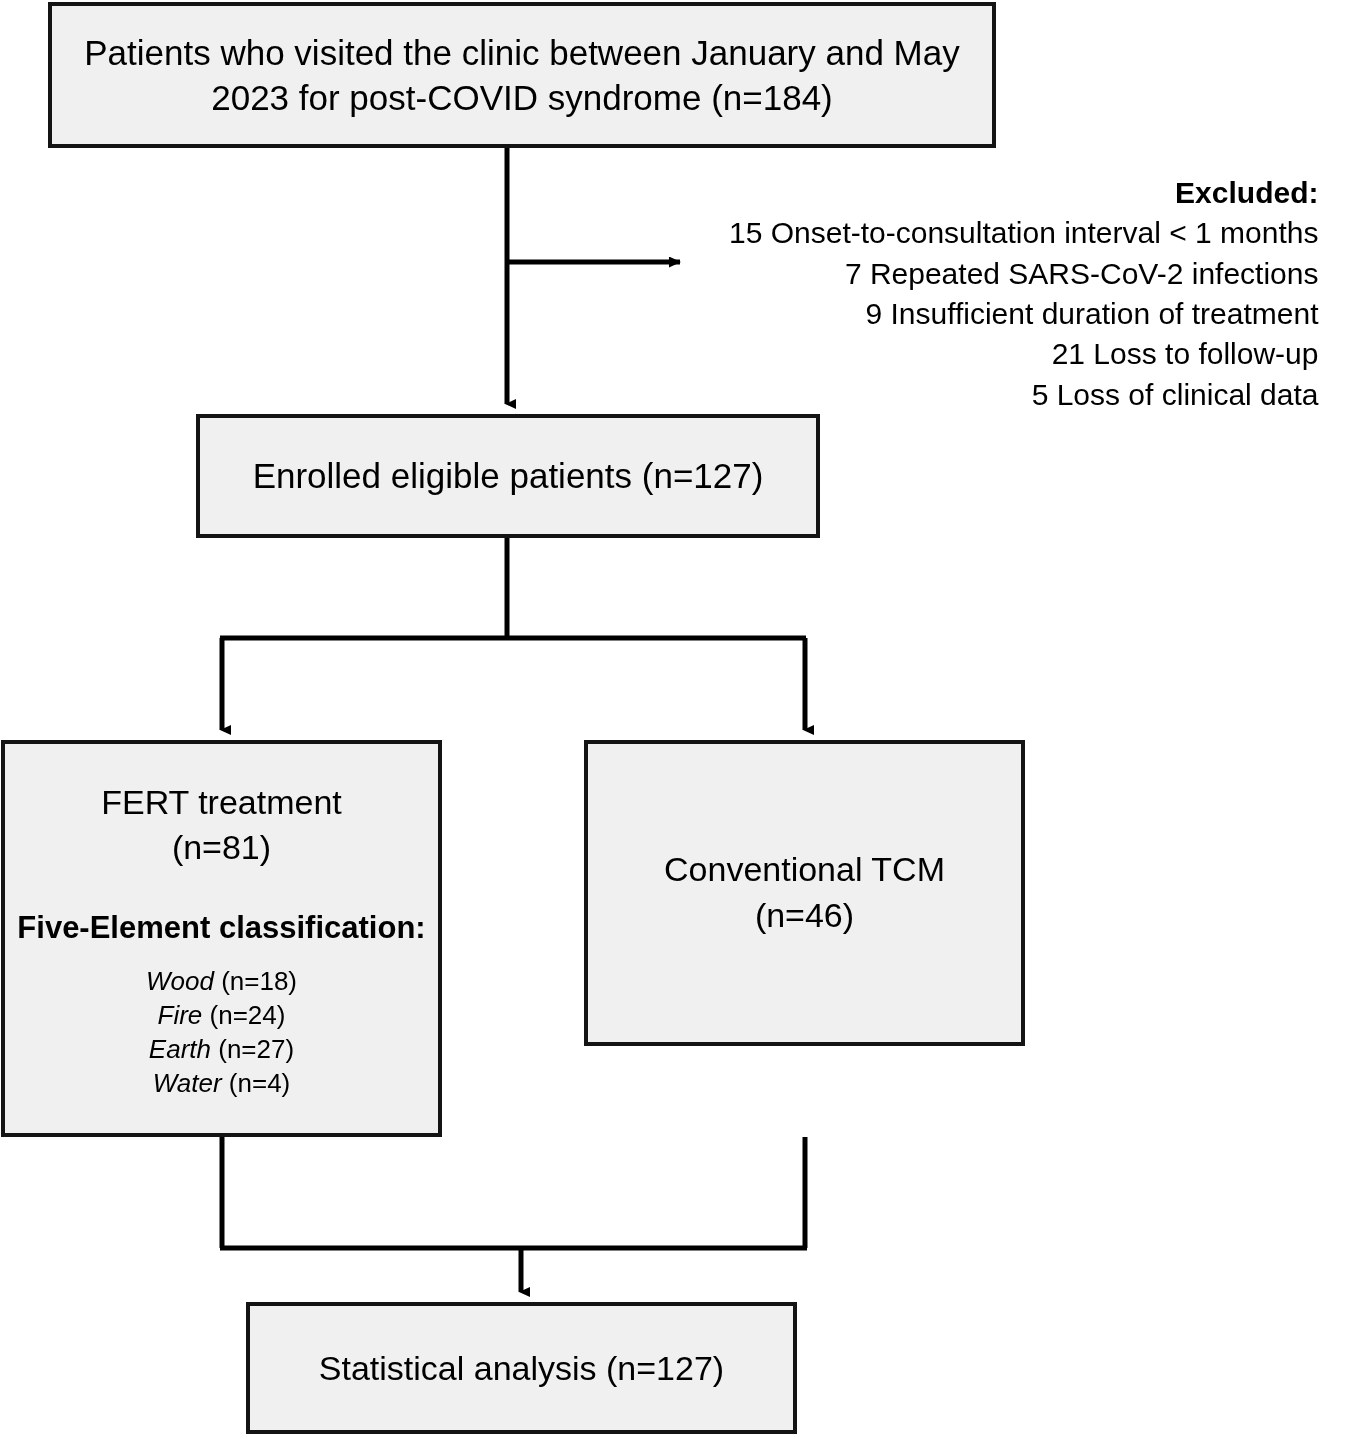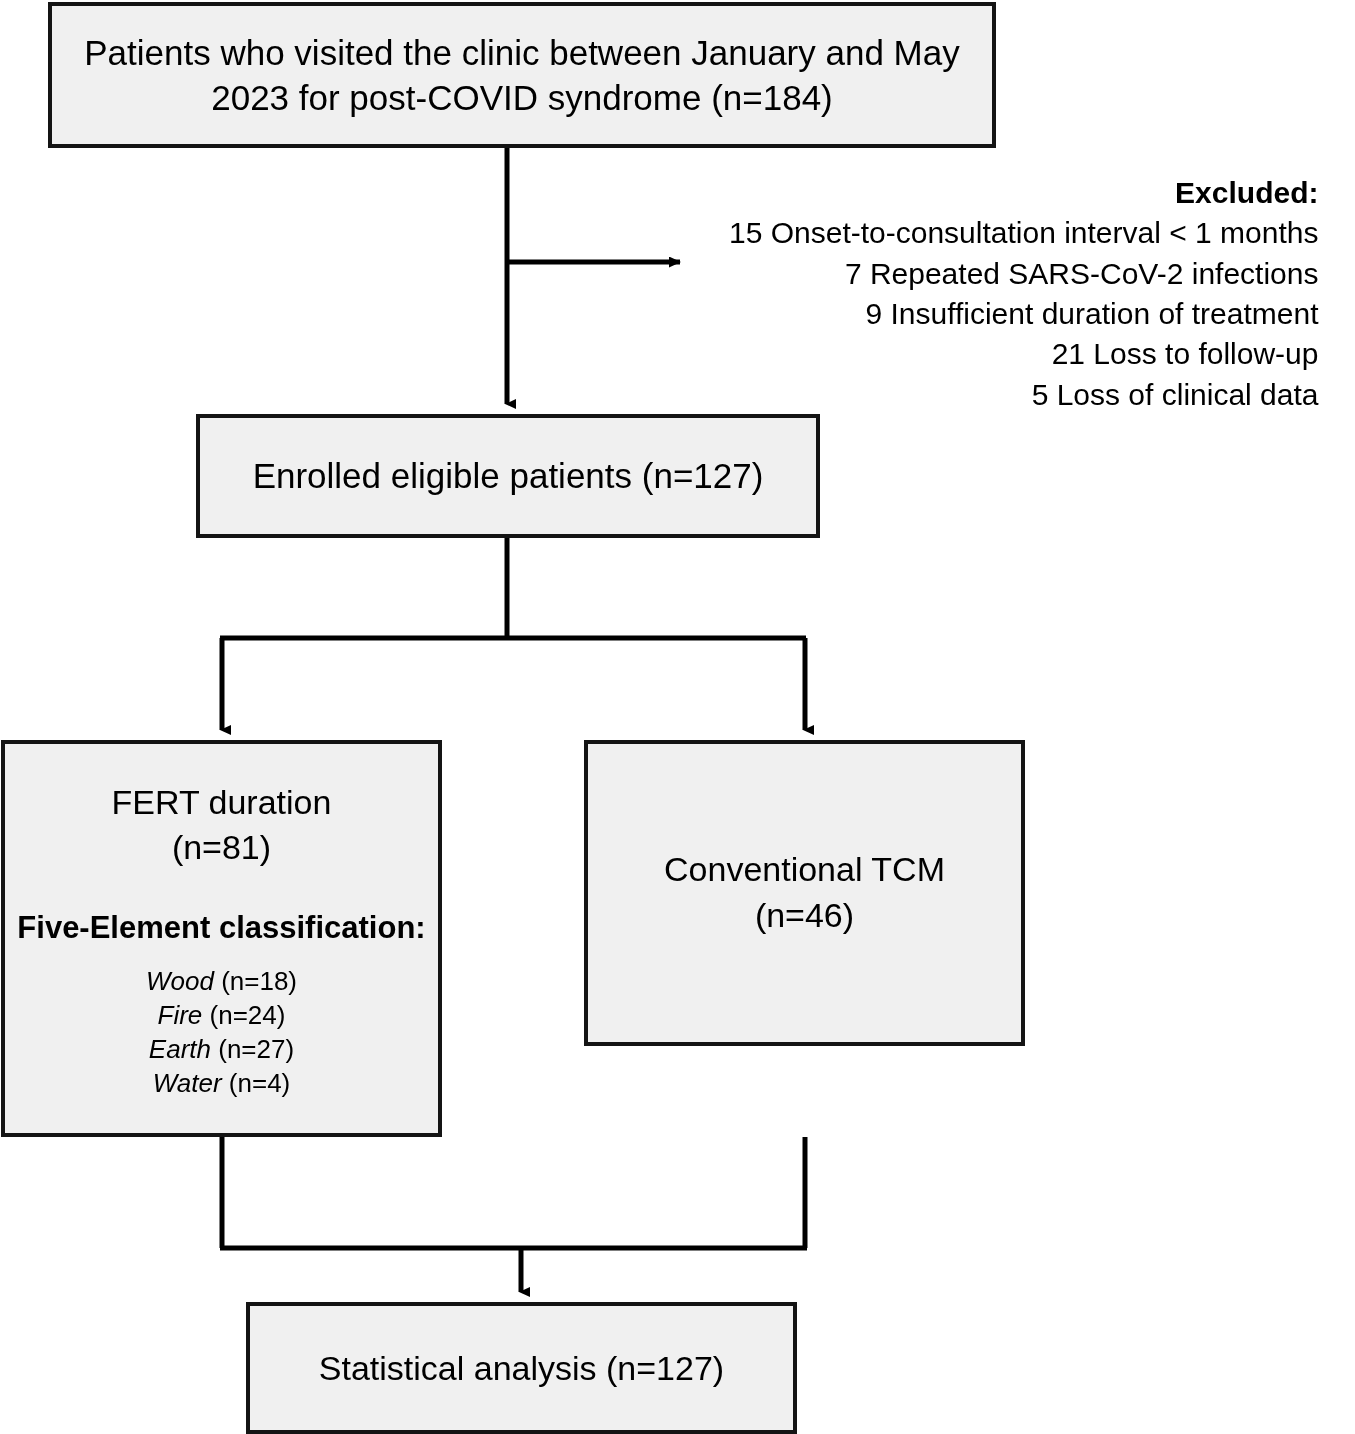--- a/index.html
+++ b/index.html
@@ -191,7 +191,7 @@
 
   <div class="node" id="node-fert">
     <div class="fert-title">
-      <div>FERT duration</div>
+      <div>FERT treatment</div>
       <div>(n=81)</div>
     </div>
     <div class="fert-spacer"></div>

